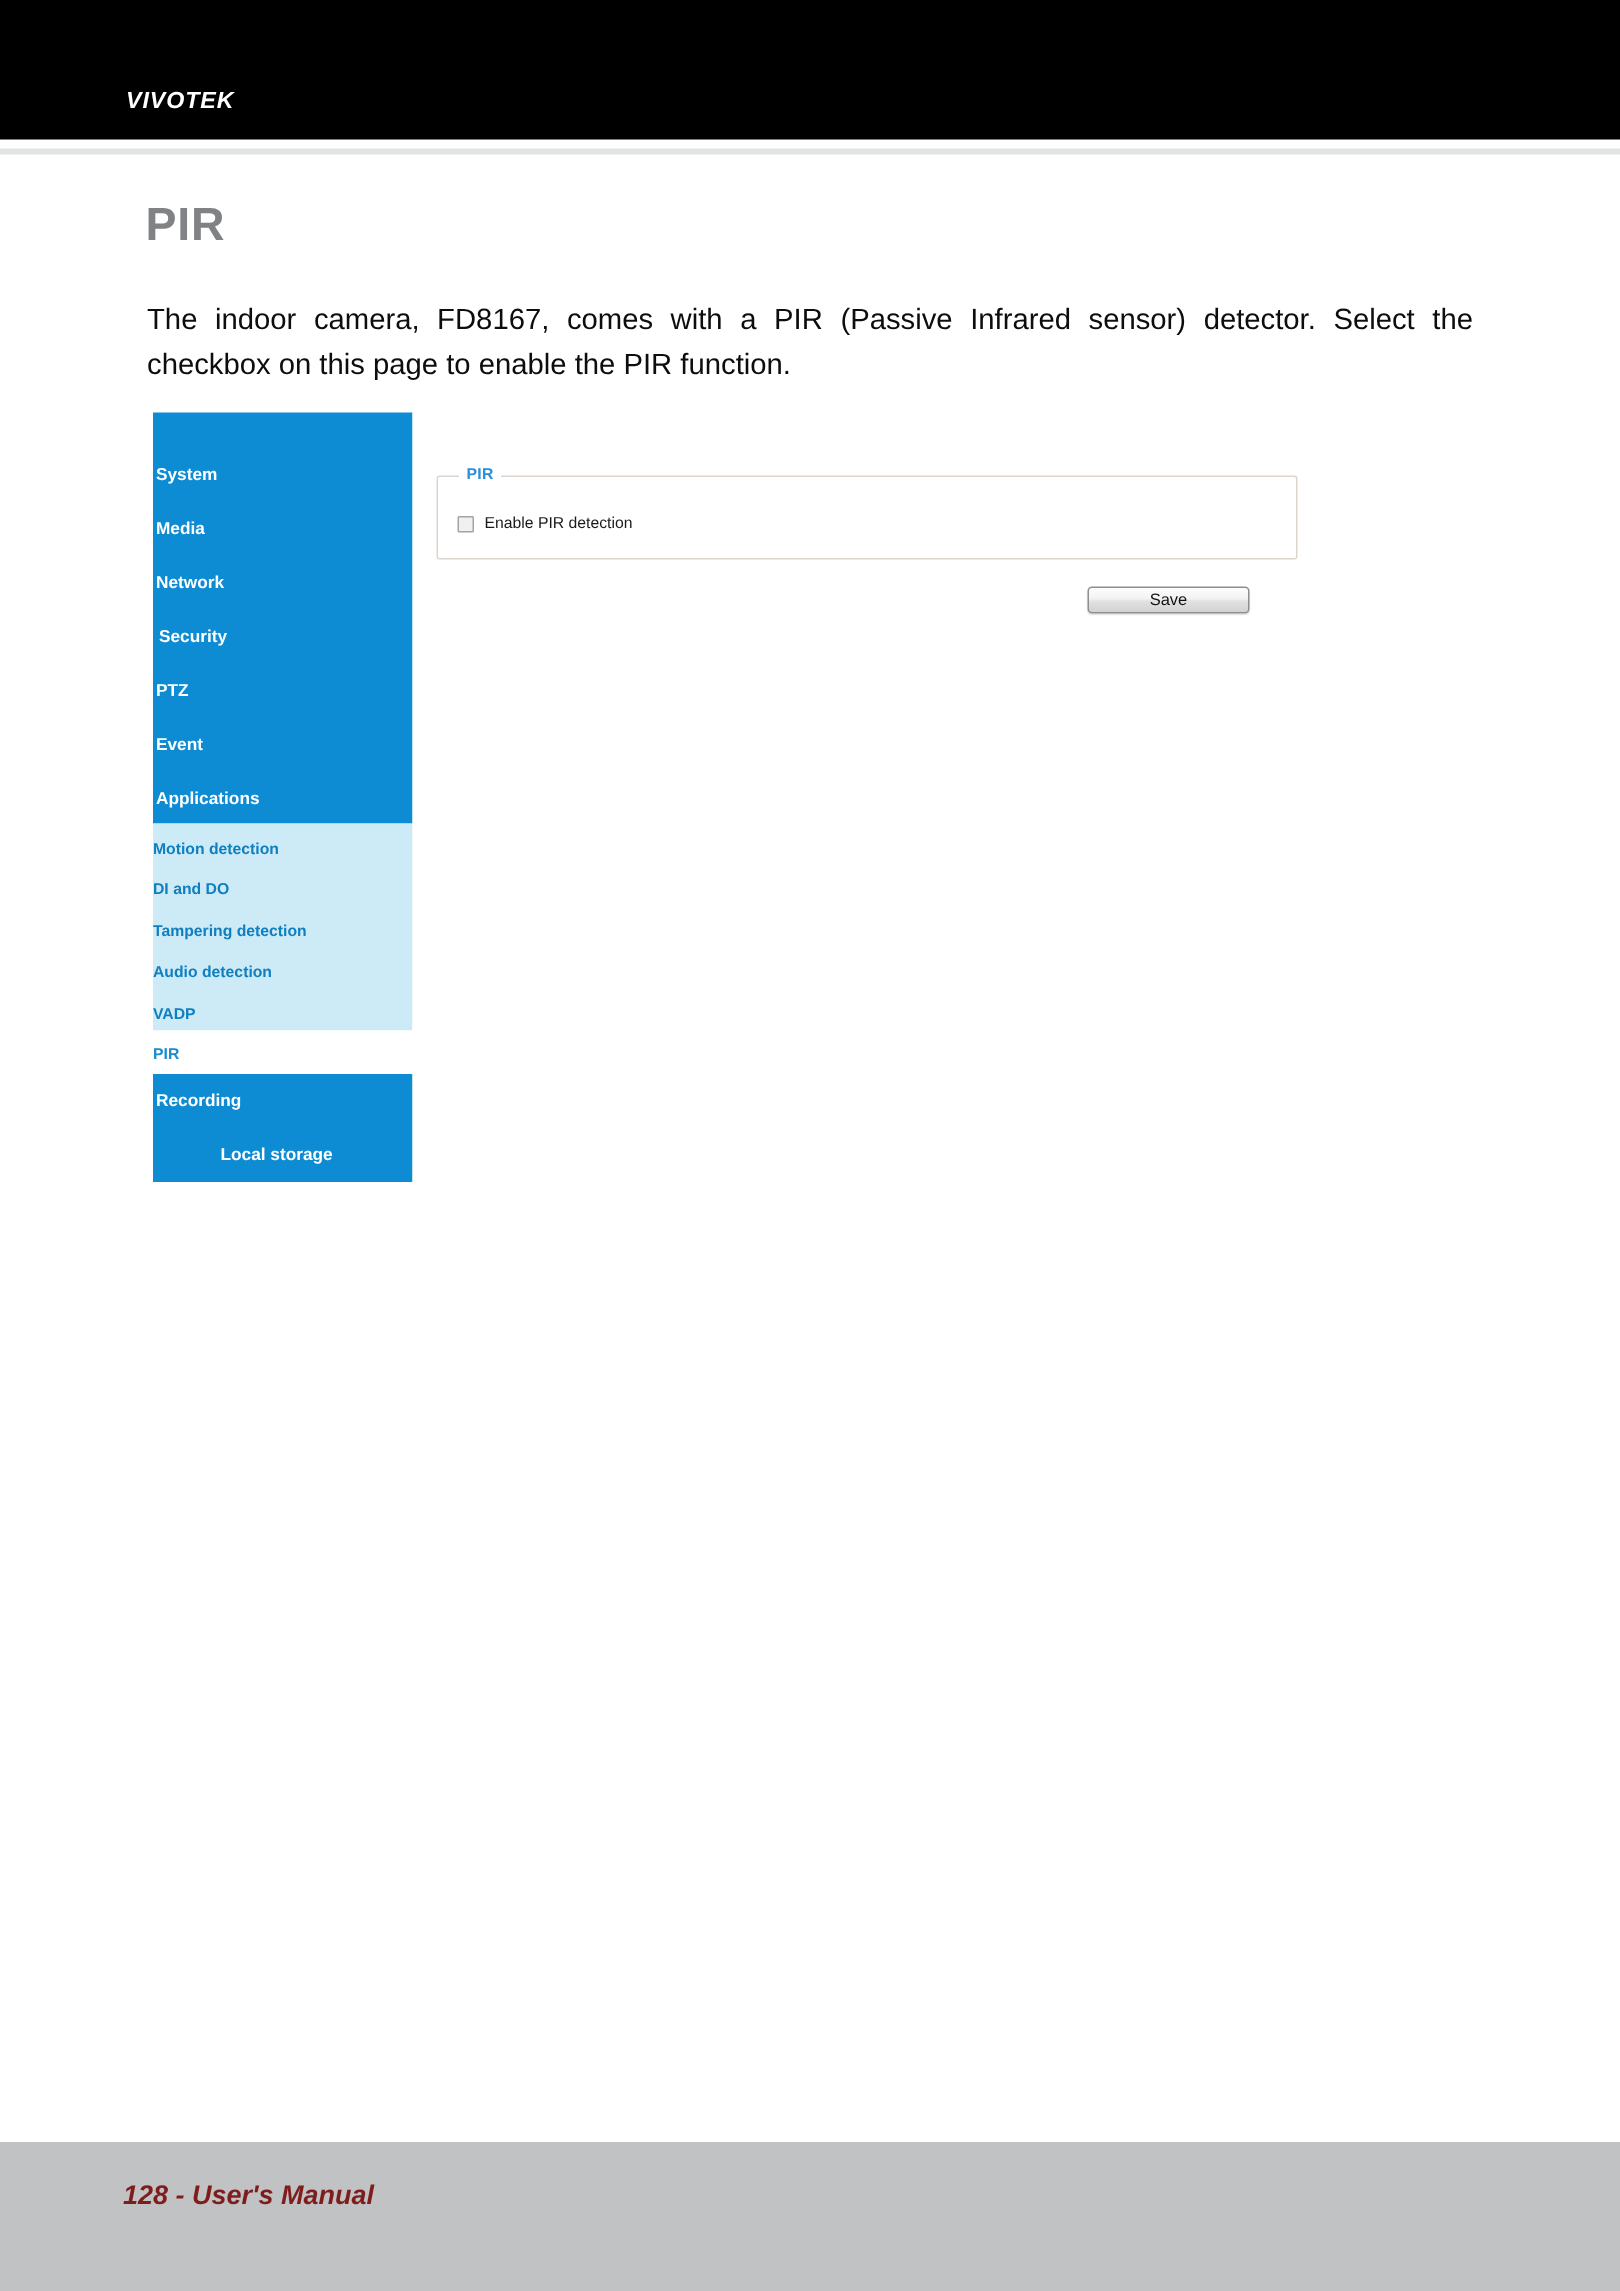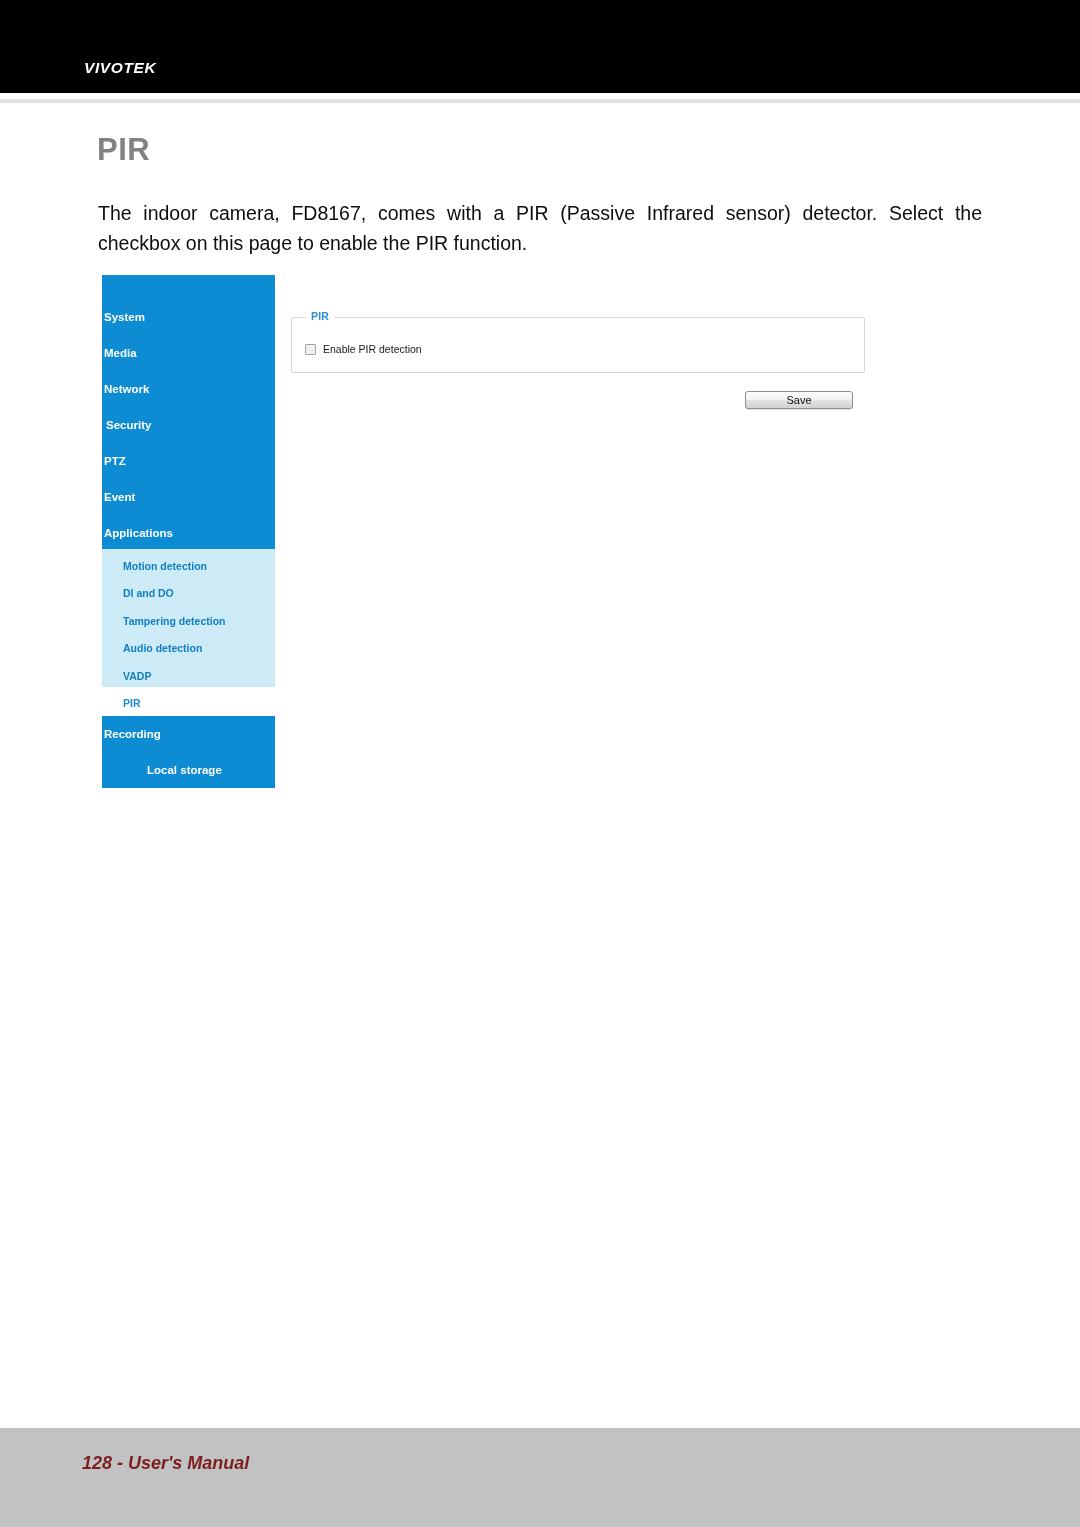--- a/index.html
+++ b/index.html
@@ -229,7 +229,6 @@
     justify-content: center;
     font-family: "Liberation Sans", sans-serif;
     box-shadow: 0 1px 1px rgba(0,0,0,0.12);
-    margin-left: 20px;
   }
 
   

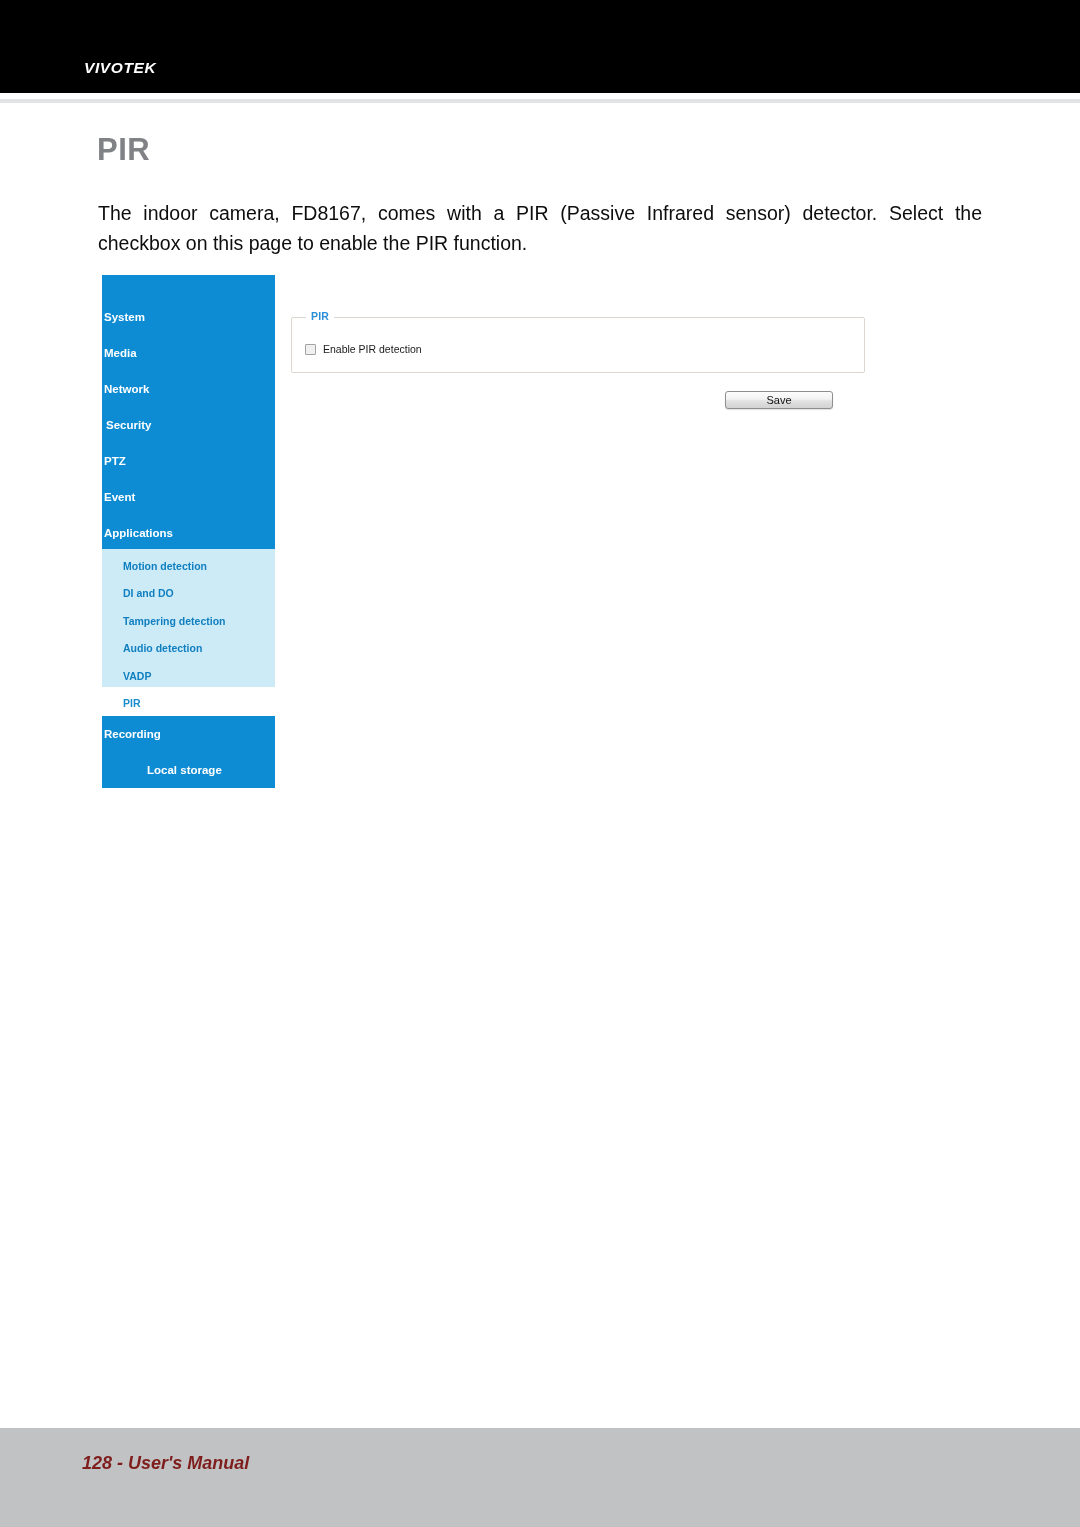--- a/index.html
+++ b/index.html
@@ -131,7 +131,6 @@
   }
   .nav-item.level2 {
     color: #0f7fc0;
-    padding-left: 21px;
     font-size: 10.5px;
   }
   .nav-item.level2.selected {

